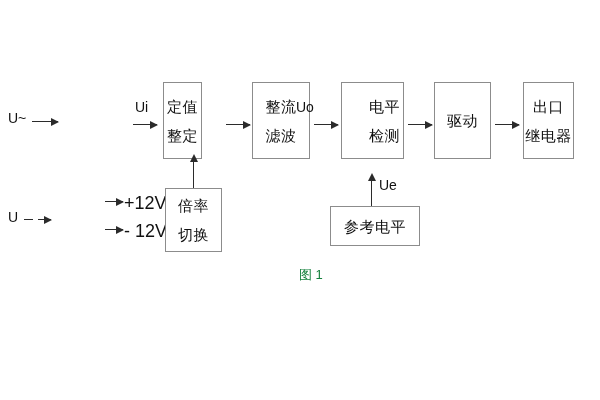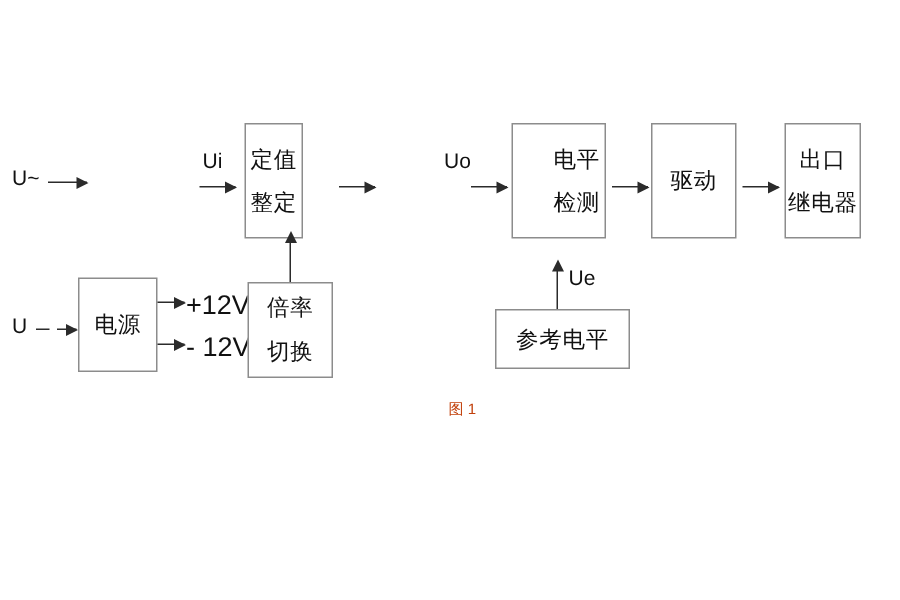--- a/index.html
+++ b/index.html
@@ -120,6 +120,10 @@
 
   <div class="harrow" style="left:226px; top:124px; width:24px;"></div>
 
+  <div class="box" style="left:252px; top:82px; width:58px; height:77px;">
+    <span class="ln">整流</span>
+    <span class="ln">滤波</span>
+  </div>
 
   <div class="lbl" style="left:296px; top:100px;">Uo</div>
   <div class="harrow" style="left:314px; top:124px; width:24px;"></div>

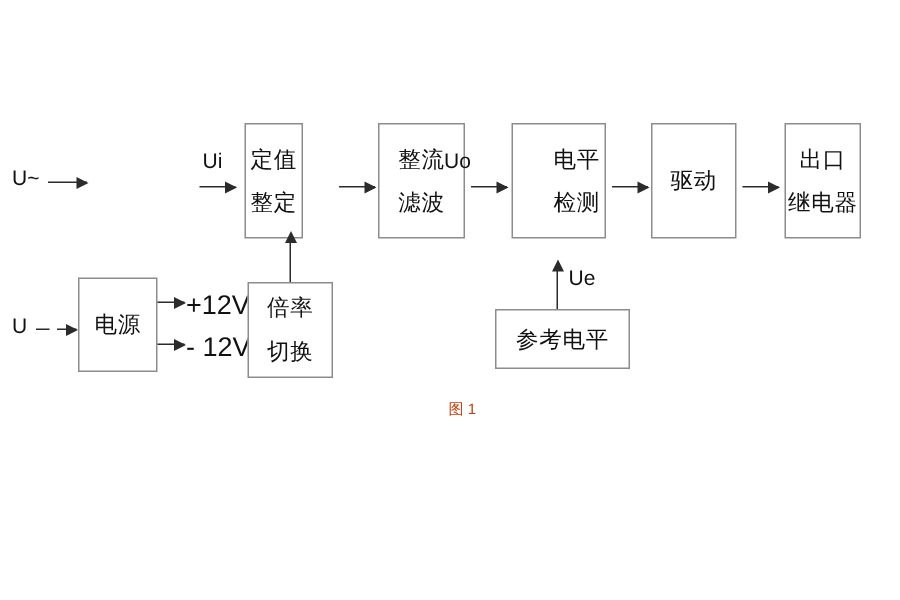--- a/index.html
+++ b/index.html
@@ -151,9 +151,6 @@
   <div class="line h" style="left:24px; top:219px; width:9px;"></div>
   <div class="harrow" style="left:38px; top:219px; width:13px;"></div>
 
-  <div class="box single" style="left:52px; top:185px; width:53px; height:63px;">
-    <span class="ln">电源</span>
-  </div>
 
   <div class="harrow" style="left:105px; top:201px; width:18px;"></div>
   <div class="lbl small" style="left:124px; top:194px;">+12V</div>

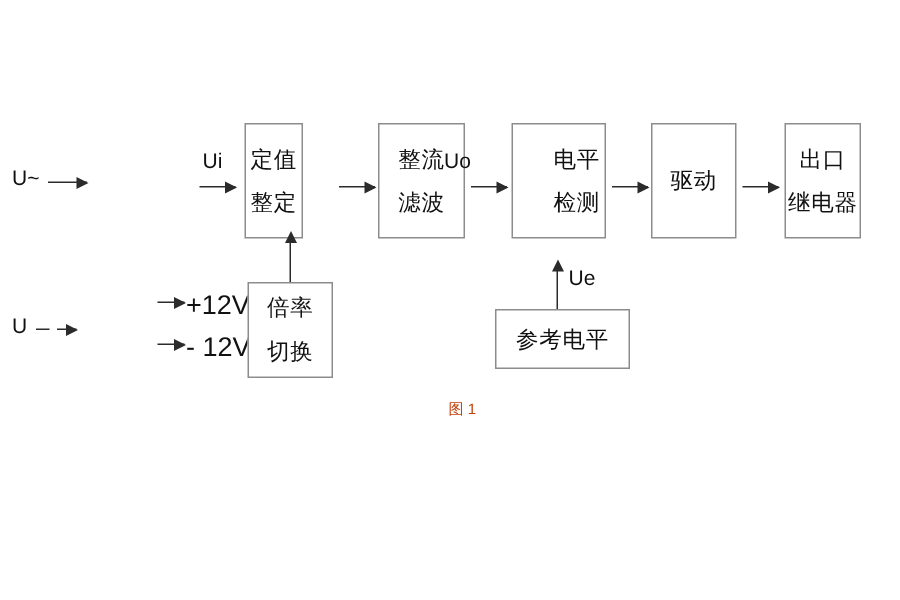--- a/index.html
+++ b/index.html
@@ -55,8 +55,8 @@
   }
   .caption {
     position: absolute;
-    font-size: 10px;
-    color: #c2410c;
+    font-size: 13px;
+    color: #15803d;
     white-space: nowrap;
   }
   

